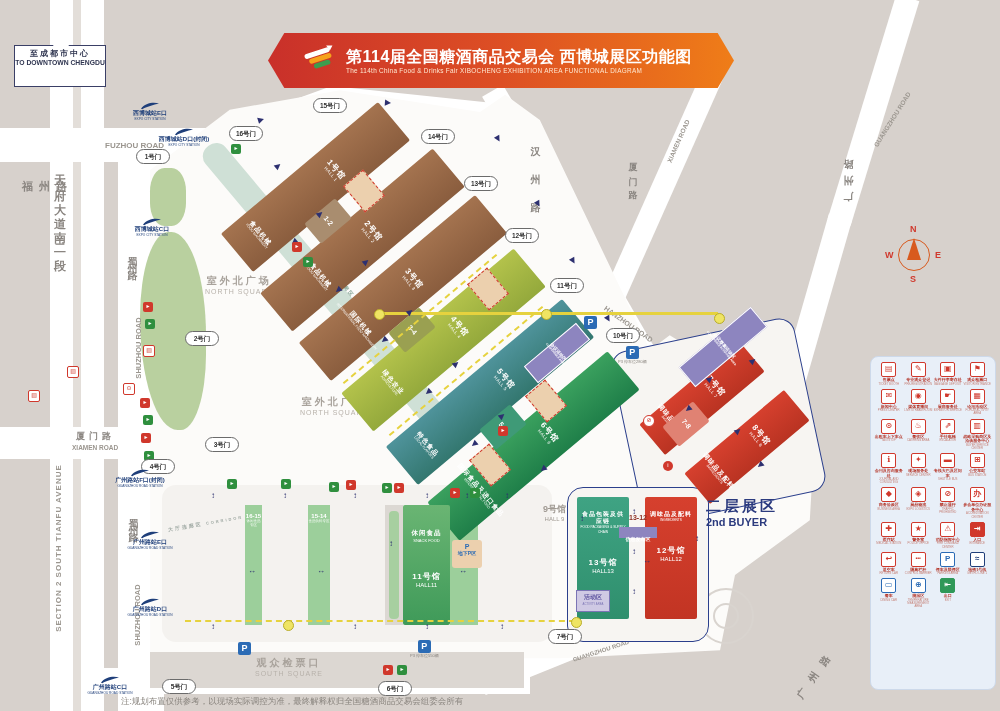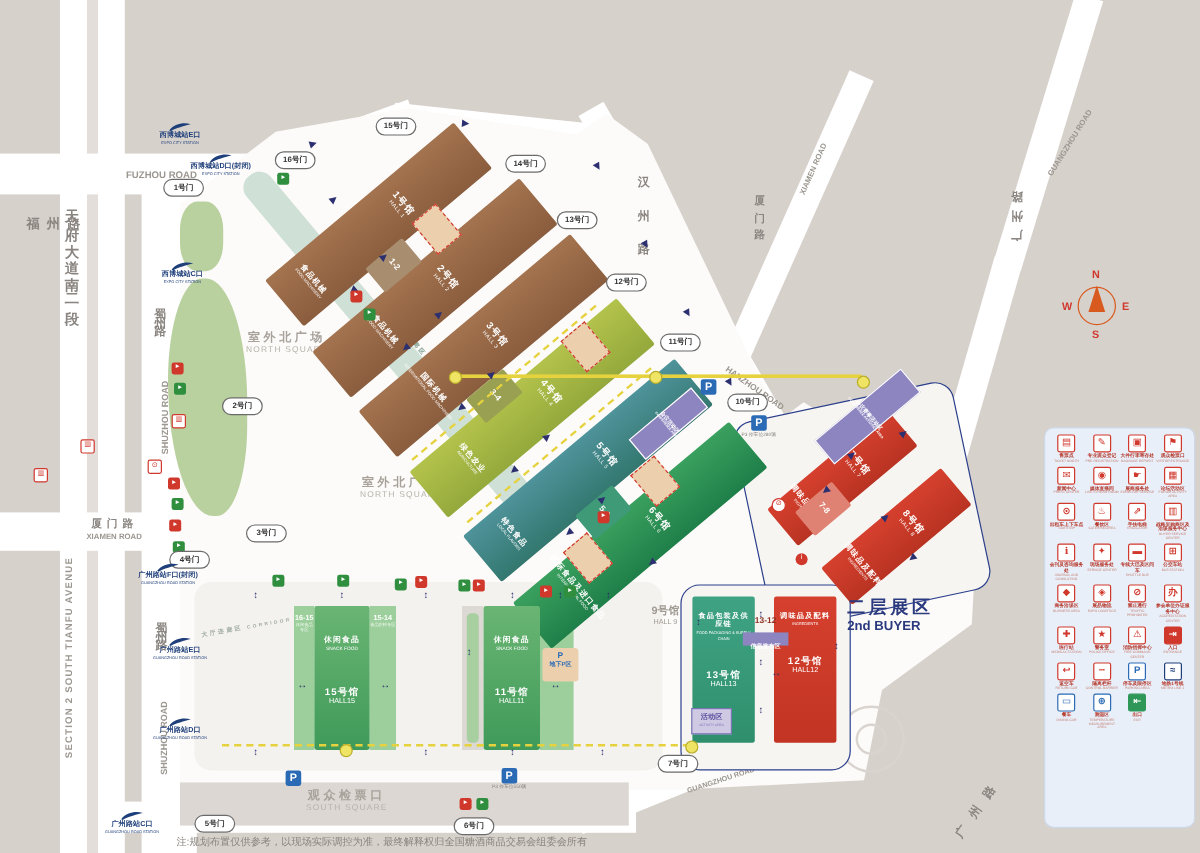--- a/index.html
+++ b/index.html
@@ -120,6 +120,11 @@
   <div class="ydash rot" style="left:366px;top:370px;width:200px;transform:rotate(-40deg);"></div>
 
 
+  <div class="dirbox" style="left:14px;top:45px;width:90px;height:38px;padding-top:2px;">
+    <div style="position:absolute;left:38px;top:-14px;width:0;height:0;border-left:8px solid transparent;border-right:8px solid transparent;border-bottom:14px solid #fff;"></div>
+    <div style="font-size:8px;font-weight:bold;letter-spacing:2px;">至成都市中心</div>
+    <div style="font-size:6.8px;font-weight:bold;line-height:8px;">TO DOWNTOWN CHENGDU</div>
+  </div>
 
   <div class="rlab" style="left:22px;top:139px;font-size:11px;letter-spacing:6px;color:#8a8580;margin-top:40px;">福州路</div>
   <div class="rlab" style="left:105px;top:141px;font-size:8px;">FUZHOU ROAD</div>

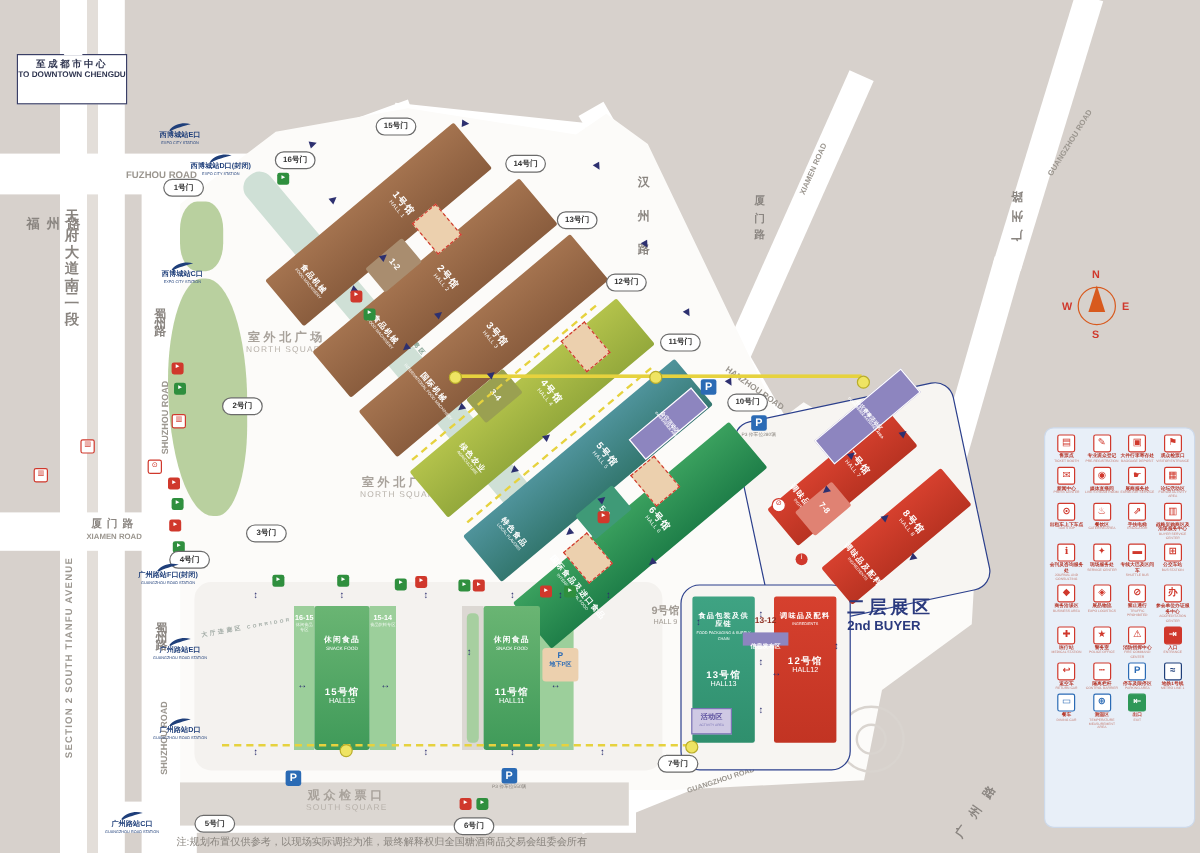--- a/index.html
+++ b/index.html
@@ -119,6 +119,22 @@
   <div class="ydash rot" style="left:320px;top:318px;width:200px;transform:rotate(-40deg);"></div>
   <div class="ydash rot" style="left:366px;top:370px;width:200px;transform:rotate(-40deg);"></div>
 
+  <div class="banner">
+    <div style="margin-left:34px;margin-right:8px;">
+      <svg width="36" height="30" viewBox="0 0 36 30">
+        <g transform="rotate(-18 18 15)">
+          <rect x="4" y="6" width="26" height="5" rx="2.5" fill="#fff"></rect>
+          <rect x="7" y="12" width="23" height="5" rx="2.5" fill="#f6a21c"></rect>
+          <rect x="10" y="18" width="17" height="5" rx="2.5" fill="#3f9d4e"></rect>
+          <path d="M28 4 L34 6 L30 10 Z" fill="#fff"></path>
+        </g>
+      </svg>
+    </div>
+    <div>
+      <div class="tt">第114届全国糖酒商品交易会 西博城展区功能图</div>
+      <div class="st">The 114th China Food &amp; Drinks Fair  XIBOCHENG EXHIBITION AREA FUNCTIONAL DIAGRAM</div>
+    </div>
+  </div>
 
   <div class="dirbox" style="left:14px;top:45px;width:90px;height:38px;padding-top:2px;">
     <div style="position:absolute;left:38px;top:-14px;width:0;height:0;border-left:8px solid transparent;border-right:8px solid transparent;border-bottom:14px solid #fff;"></div>

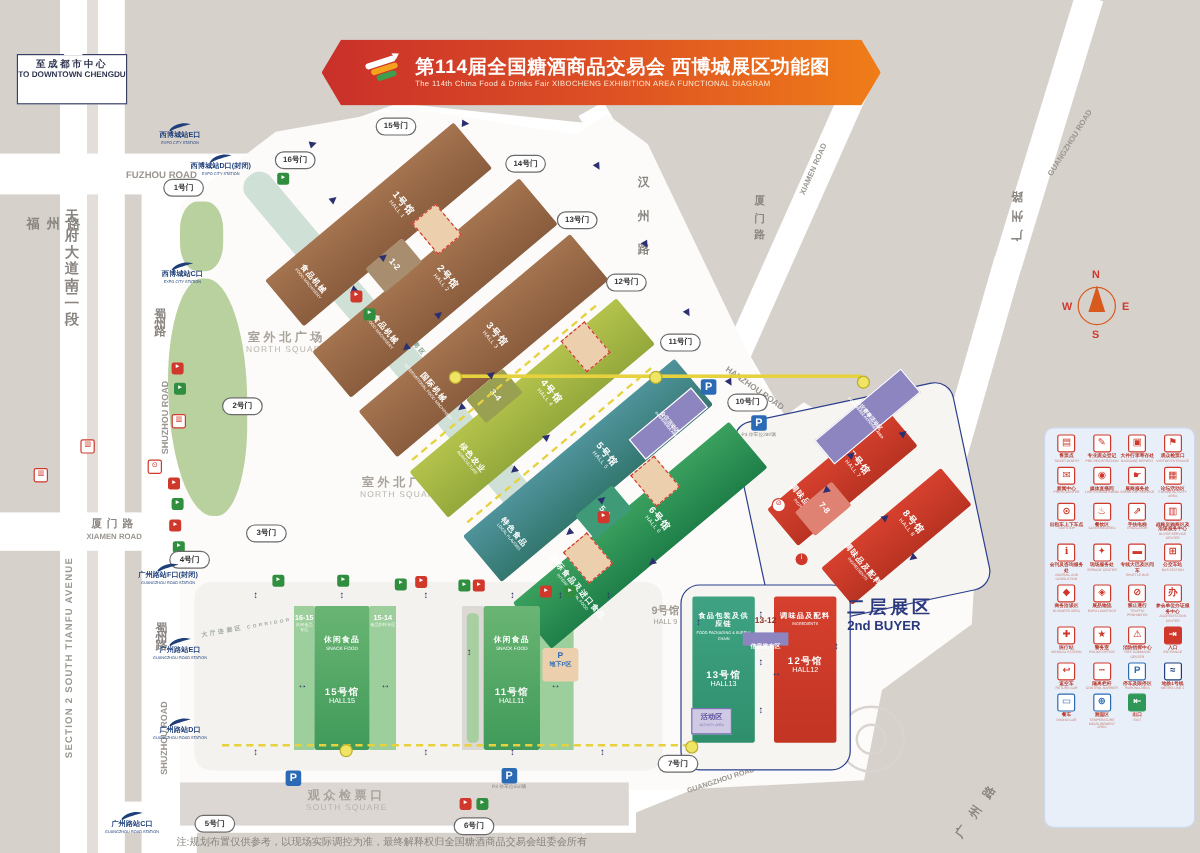--- a/index.html
+++ b/index.html
@@ -537,12 +537,6 @@
     <div class="bconn" style="left: 245px; width: 17px;">
       <div class="ct">16-15</div>
       <div class="cs">休闲食品专区</div>
-    </div>
-    <div class="bhall" style="left: 262px; width: 46px; background: linear-gradient(rgb(106, 181, 115), rgb(63, 154, 89));">
-      <div class="bc1">休闲食品</div>
-      <div class="bc2">SNACK FOOD</div>
-      <div class="bn1">15号馆</div>
-      <div class="bn2">HALL15</div>
     </div>
     <div class="bconn" style="left: 308px; width: 22px;">
       <div class="ct">15-14</div>

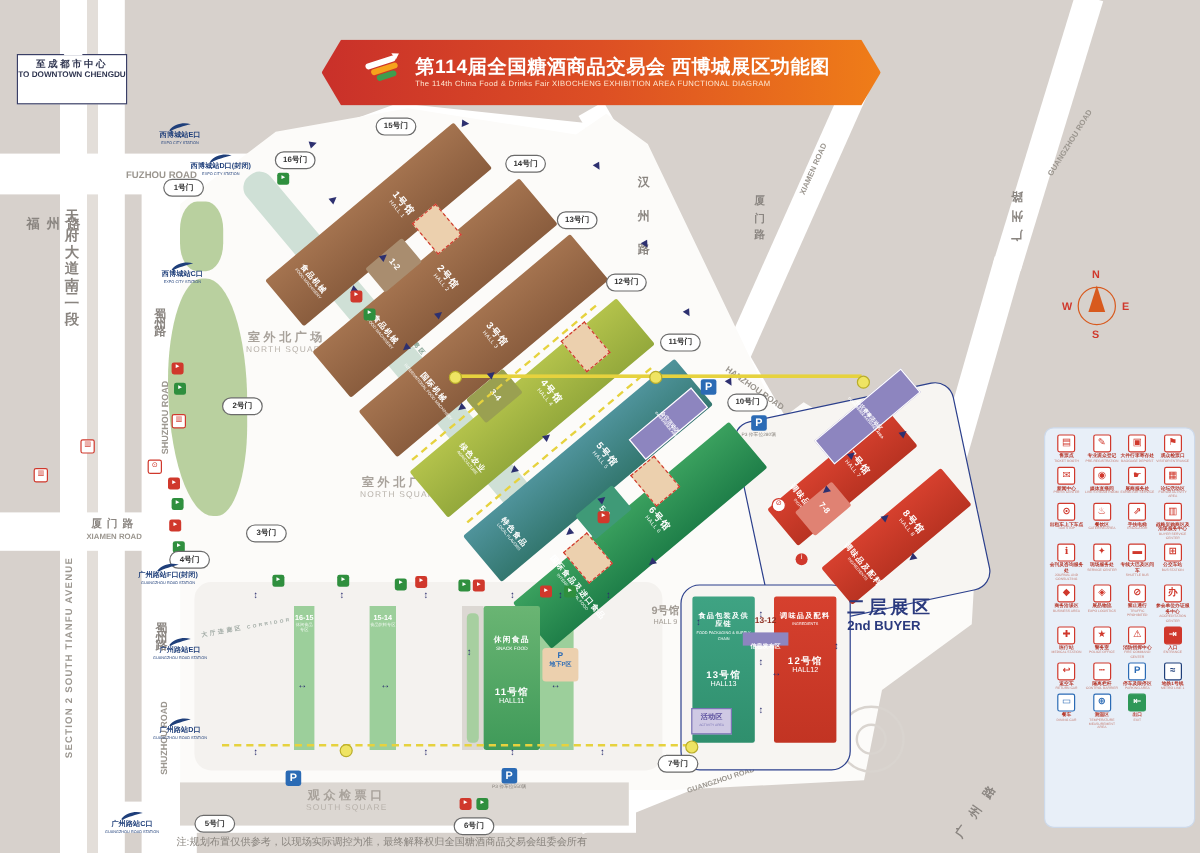--- a/index.html
+++ b/index.html
@@ -196,7 +196,7 @@
     <div style="color:#2b6bb5;font-weight:bold;font-size:7px;margin-top:3px;">P</div>
     <div style="font-size:5px;color:#2b6bb5;font-weight:bold;">地下P区</div>
   </div>
-  <div class="abs" style="left:147px;top:696px;font-size:8.5px;color:#8a857f;z-index:40;">注:规划布置仅供参考，以现场实际调控为准，最终解释权归全国糖酒商品交易会组委会所有</div>
+  <div class="abs" style="left:121px;top:696px;font-size:8.5px;color:#8a857f;z-index:40;">注:规划布置仅供参考，以现场实际调控为准，最终解释权归全国糖酒商品交易会组委会所有</div>
 
   <div class="compass">
     <div class="ring"></div>

